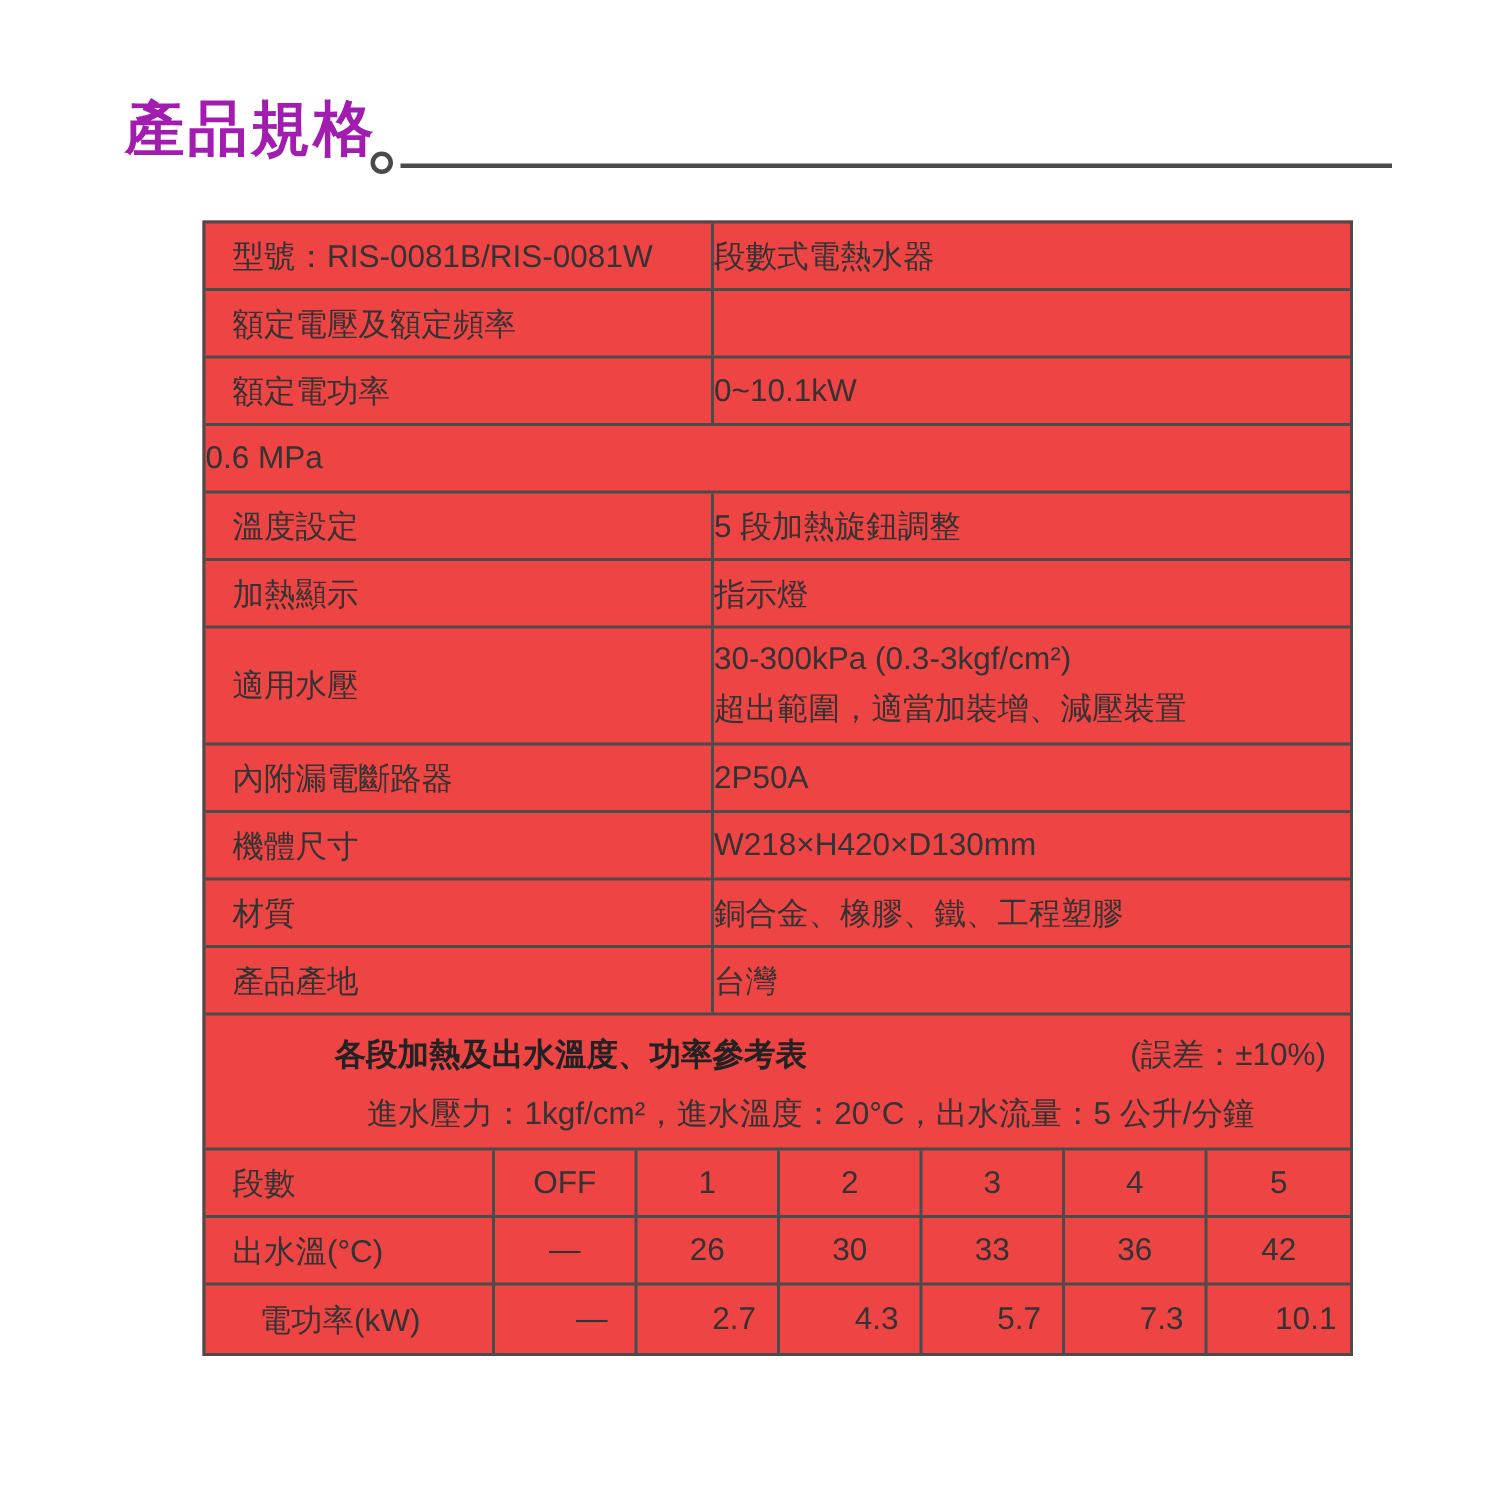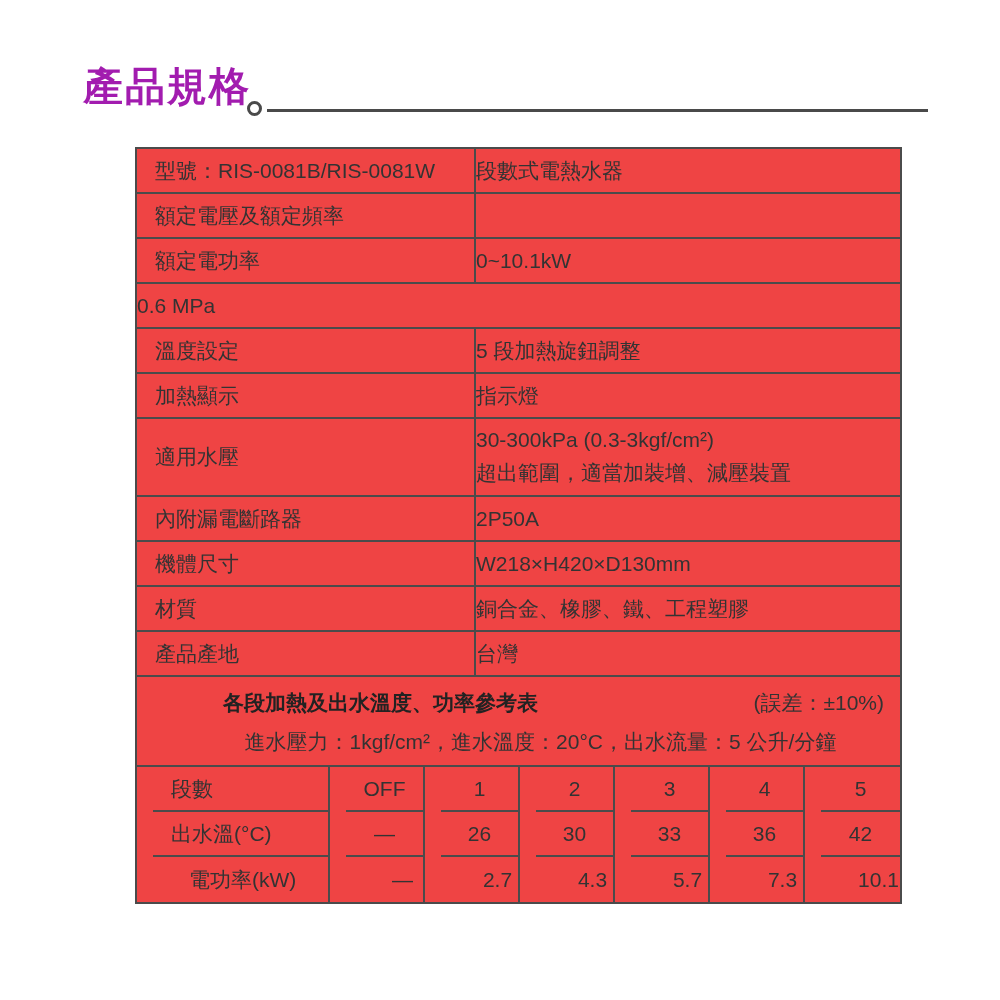--- a/index.html
+++ b/index.html
@@ -72,7 +72,6 @@
     border-right: 2px solid #4b4b4b;
     border-bottom: 2px solid #4b4b4b;
     font-size: 21px;
-    margin-left: 16px;
   }
   .gcell.glabel { justify-content: flex-start; padding-left: 18px; }
   .ref-grid > .gcell:nth-child(7n) { border-right: none; }

